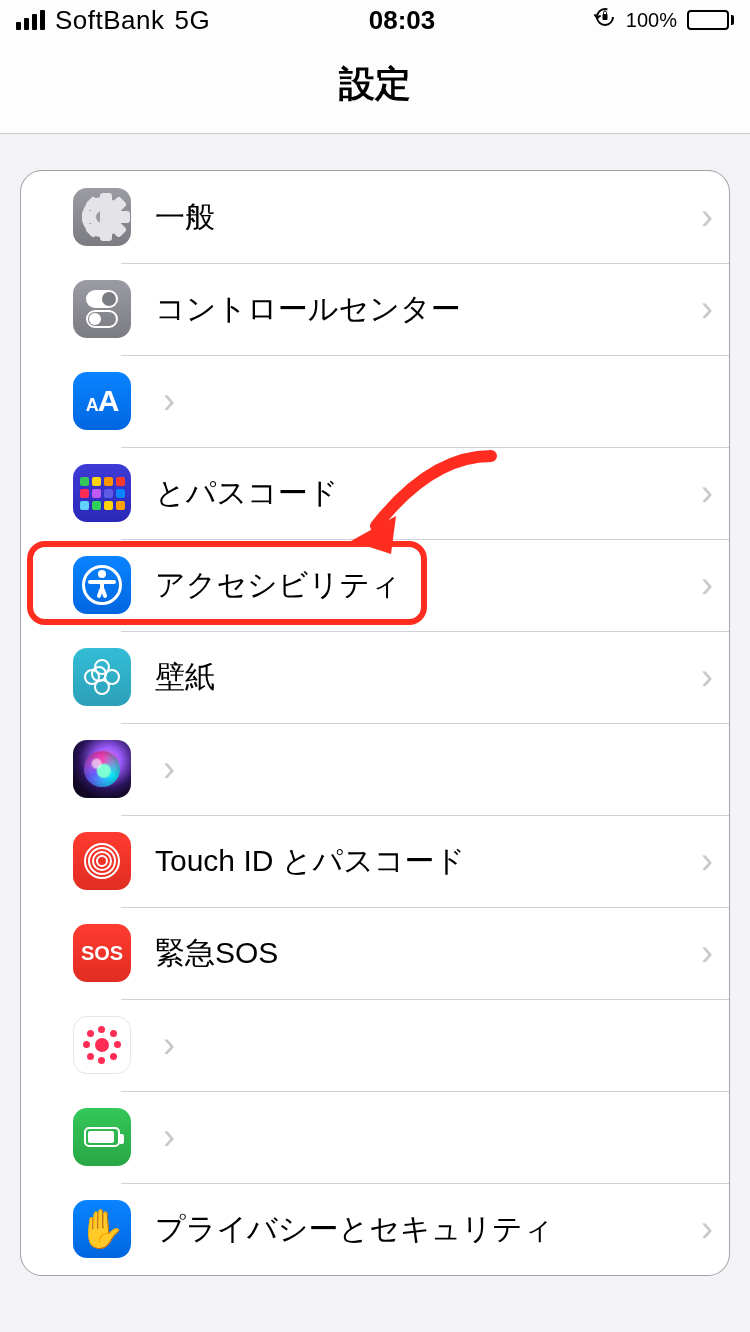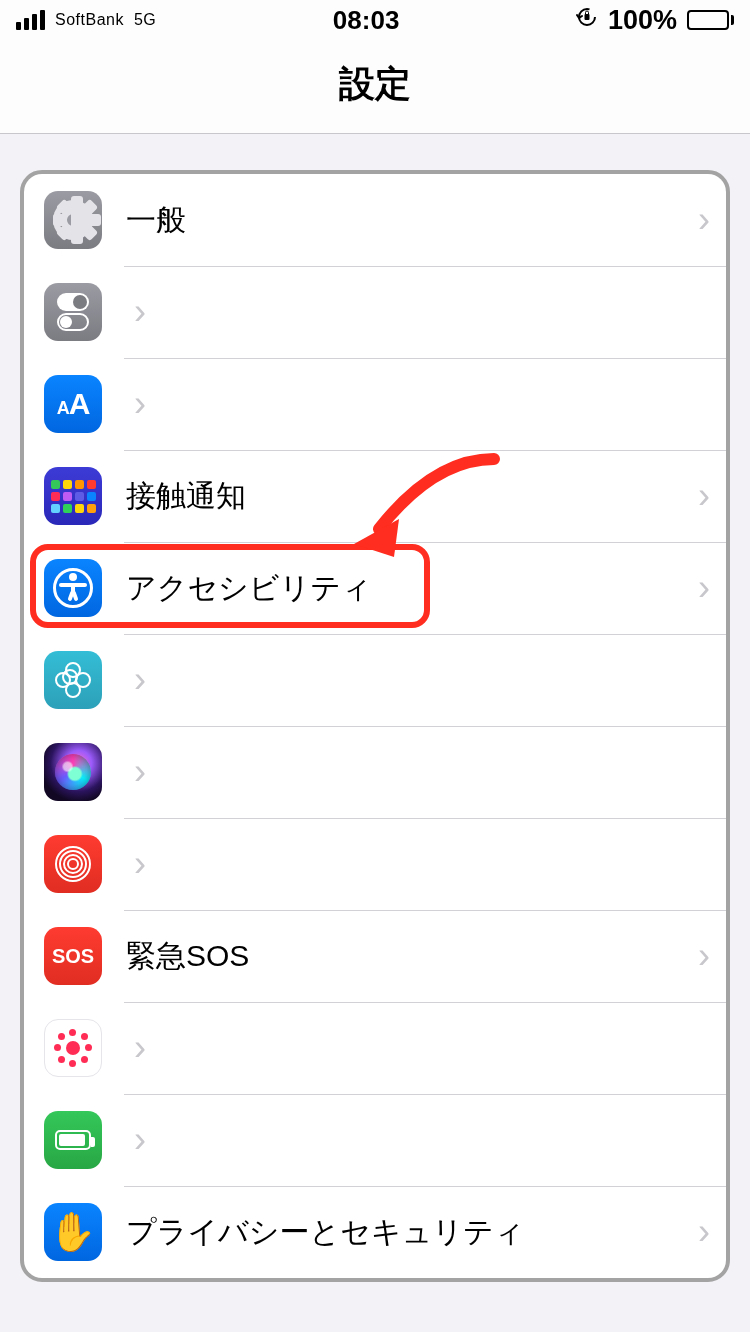--- a/index.html
+++ b/index.html
@@ -17,7 +17,7 @@
   .signal span:nth-child(2){height:12px;}
   .signal span:nth-child(3){height:16px;}
   .signal span:nth-child(4){height:20px;}
-  .carrier{font-size:16px; letter-spacing:0.5px;}
+  .carrier{font-size:26px; letter-spacing:0.5px;}
   .time{font-size:26px; font-weight:600;}
   .lock-icon{display:inline-block; font-size:22px;}
   .battery{display:flex; align-items:center; gap:2px;}

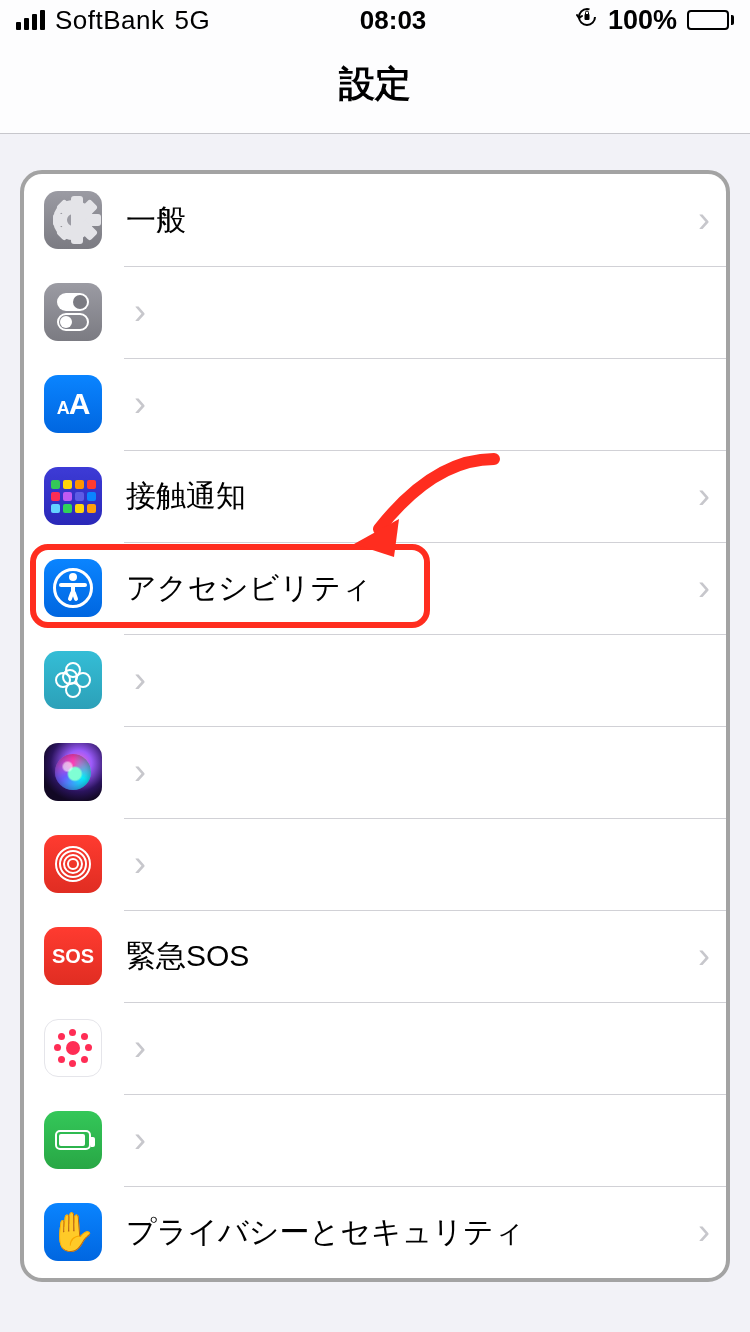--- a/index.html
+++ b/index.html
@@ -24,7 +24,7 @@
   .battery-body{width:42px; height:20px; border:2px solid #000; border-radius:4px; position:relative; padding:2px;}
   .battery-fill{width:100%; height:100%; background:#000; border-radius:1px;}
   .battery-cap{width:3px; height:10px; background:#000; border-radius:0 2px 2px 0;}
-  .pct{font-size:27px;font-weight:bold;}
+  .pct{font-size:20px;}
   
   .navheader{
     background:#fdfdfe; text-align:center; padding:20px 0 24px 0; border-bottom:1px solid #c7c7cc;

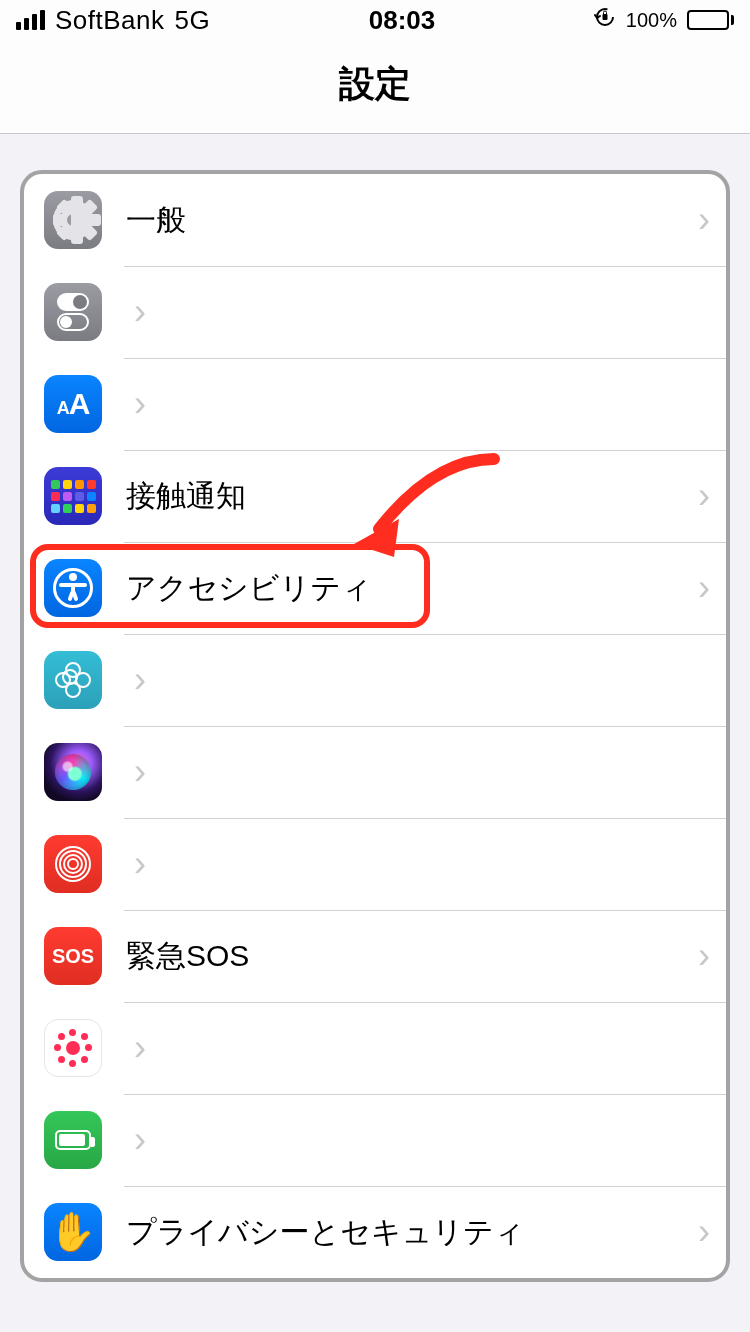--- a/index.html
+++ b/index.html
@@ -33,7 +33,7 @@
   
   .group{
     margin:36px 20px 0 20px; background:#a3a3a3; border-radius:22px; overflow:hidden;
-    border:4px solid #a3a3a3;
+    border:1px solid #a3a3a3;
   }
   .row{
     display:flex; align-items:center; min-height:92px; padding:14px 16px 14px 20px; position:relative;

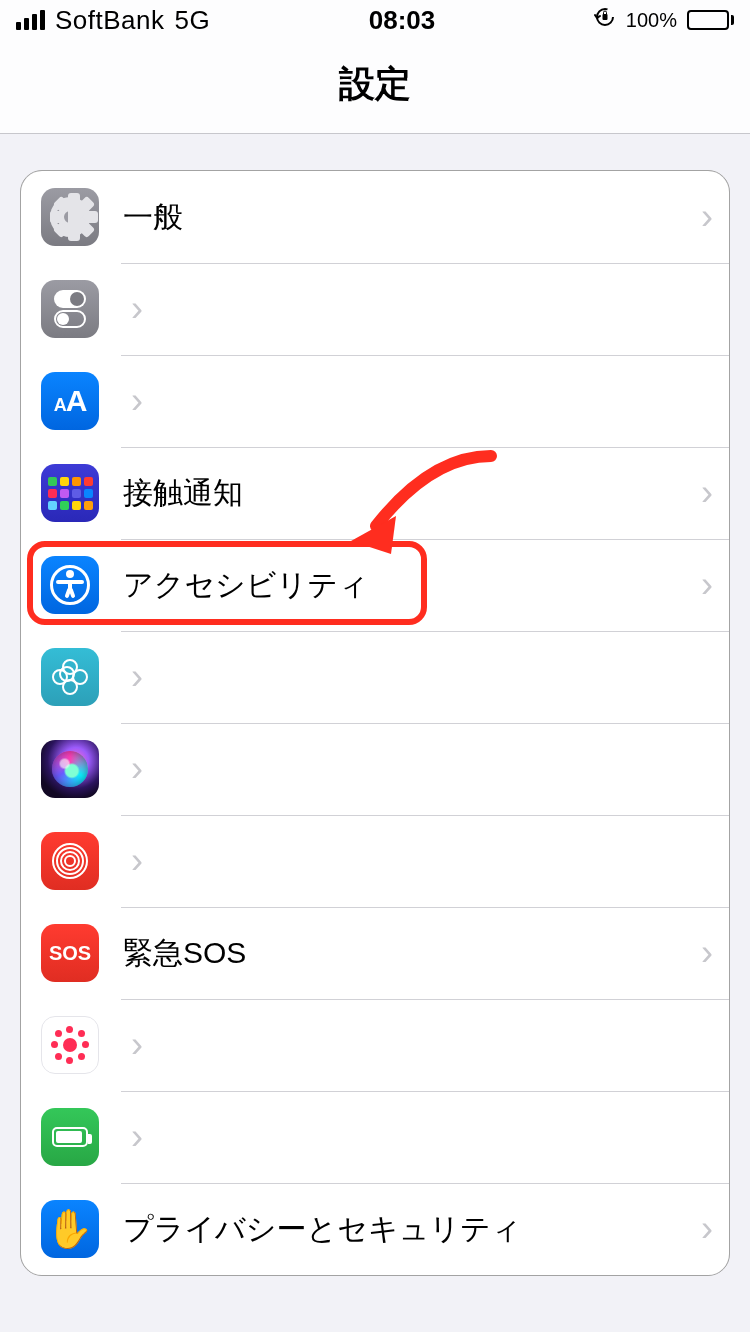--- a/index.html
+++ b/index.html
@@ -182,6 +182,7 @@
       <div class="cc-toggle cc-t1"></div>
         <div class="cc-toggle cc-t2"></div>
     </div>
+    <div class="label">コントロールセンター</div>
     <div class="chev">›</div>
   </div>
 

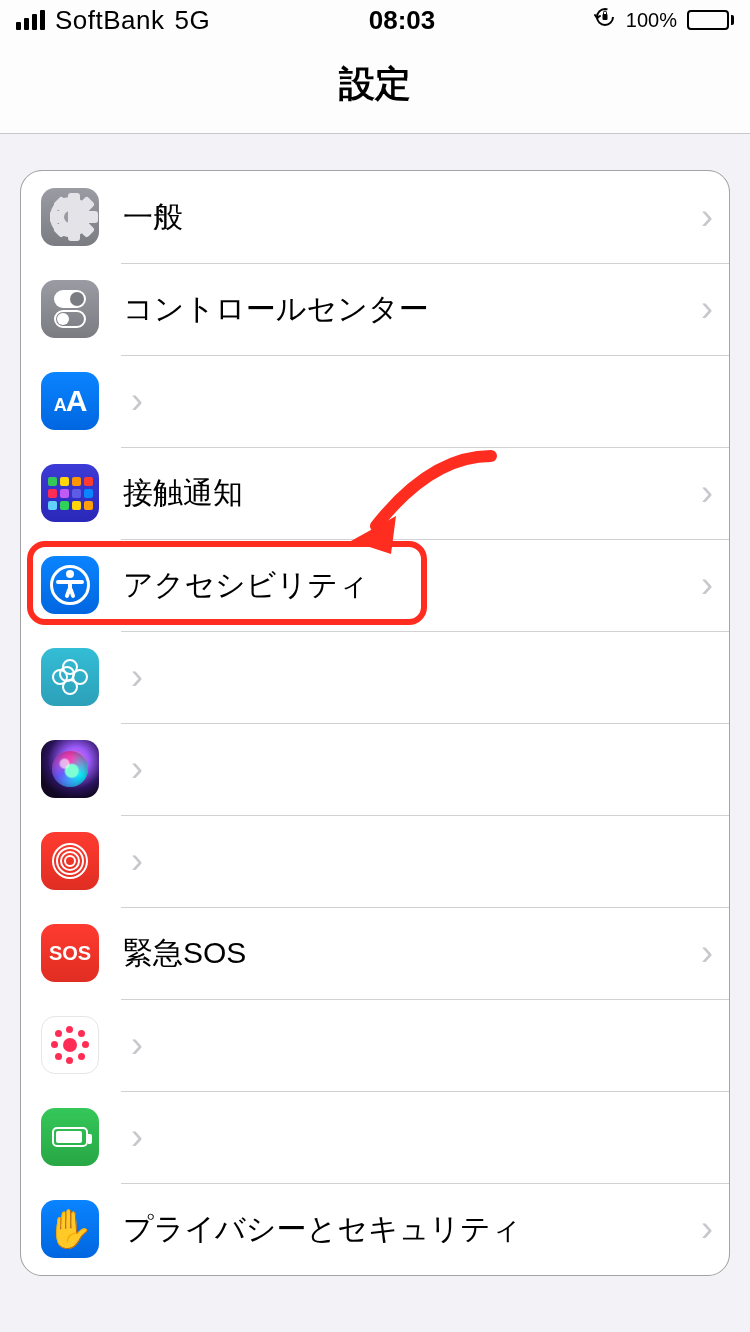--- a/index.html
+++ b/index.html
@@ -44,7 +44,7 @@
   }
   .icon{
     width:58px; height:58px; border-radius:14px; flex:0 0 58px; margin-right:24px;
-    display:flex; align-items:center; justify-content:center; position:relative;
+    display:flex; align-items:center; justify-content:center; position:relative;margin-left:32px;
   }
   .label{flex:1; font-size:30px;}
   .chev{color:#c7c7cc; font-size:36px; font-weight:300; padding-left:8px;}

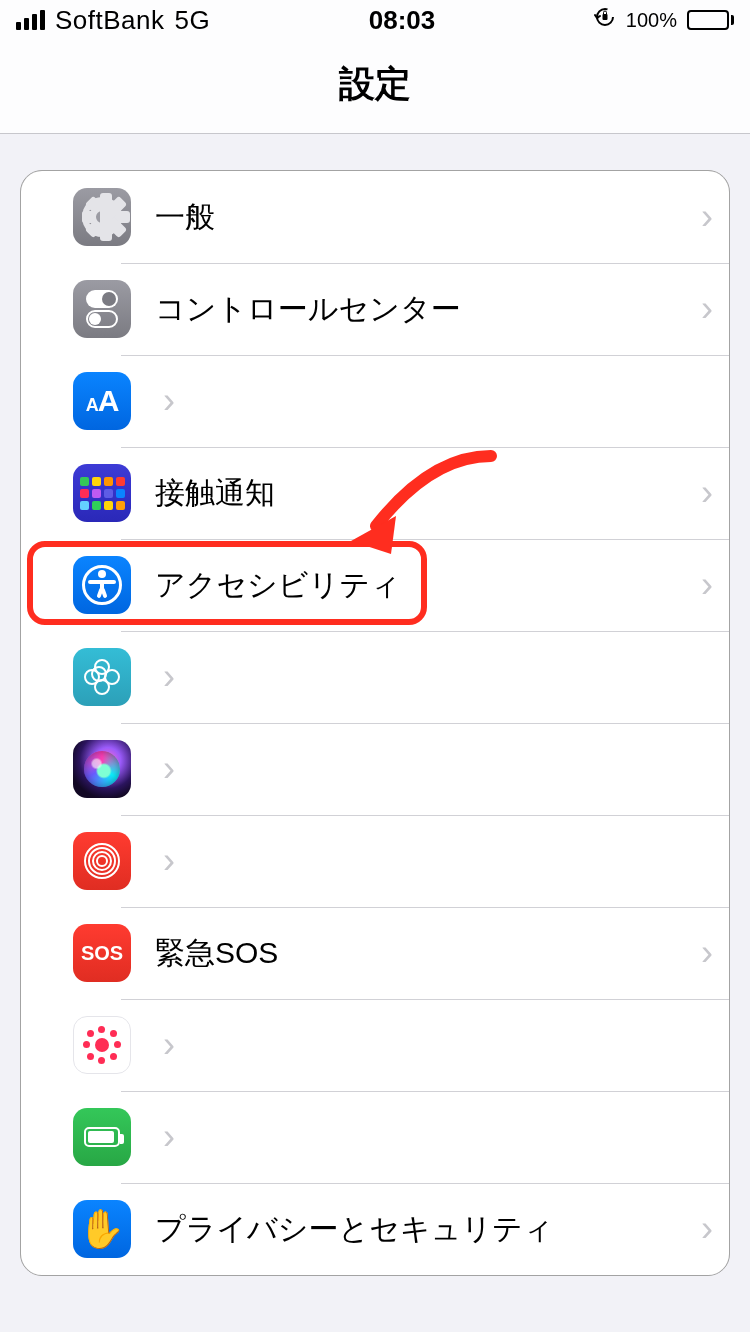--- a/index.html
+++ b/index.html
@@ -210,7 +210,7 @@
           <span class="c12"></span>
       </div>
     </div>
-    <div class="label">接触通知</div>
+    <div class="label">とパスコード</div>
     <div class="chev">›</div>
   </div>
 

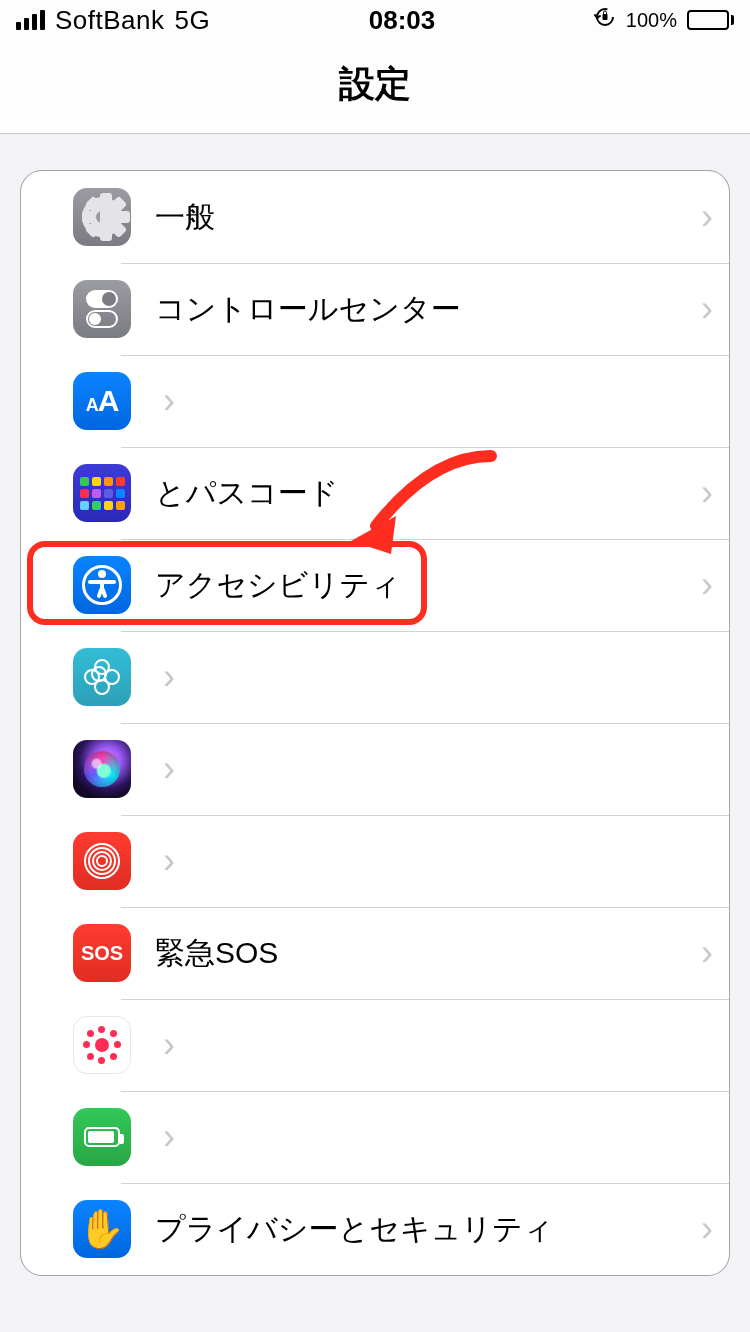--- a/index.html
+++ b/index.html
@@ -240,6 +240,7 @@
           <span class="wf5"></span>
         </div>
     </div>
+    <div class="label">壁紙</div>
     <div class="chev">›</div>
   </div>
 

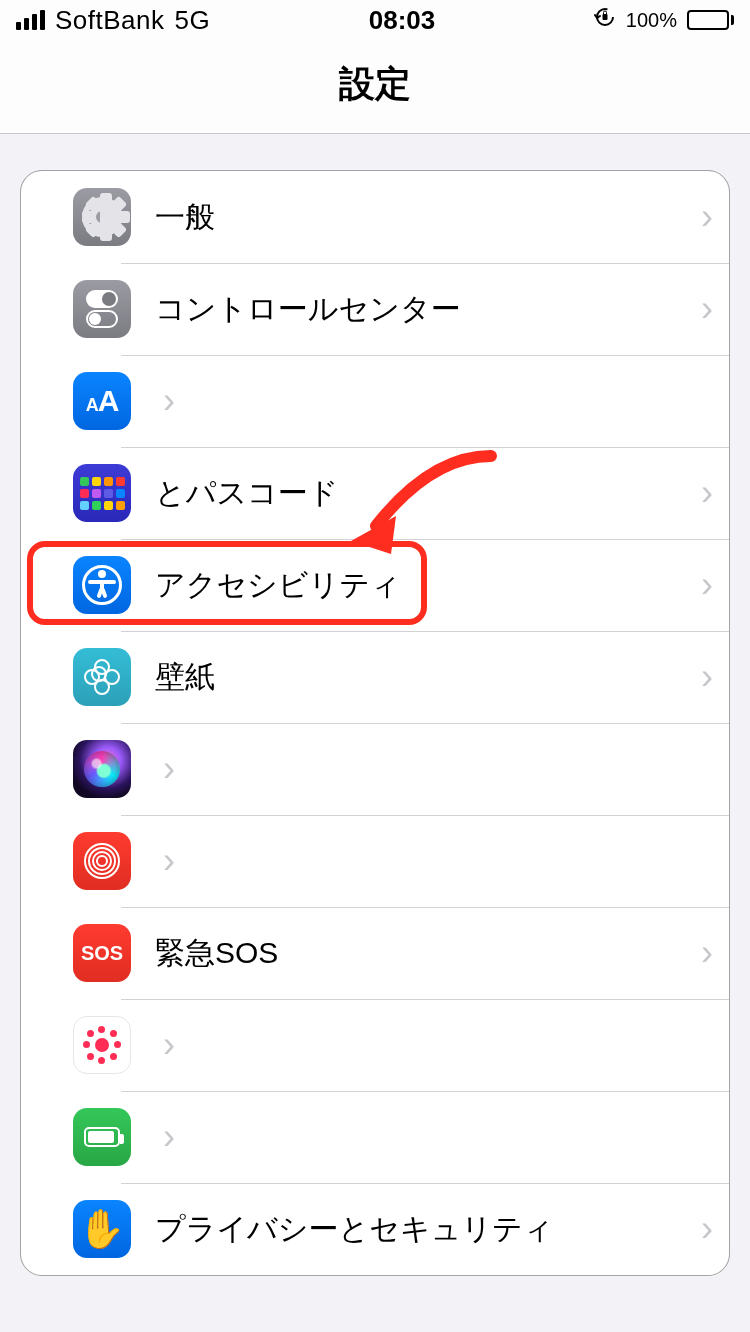--- a/index.html
+++ b/index.html
@@ -260,6 +260,7 @@
           <div class="fp-ring fp4"></div>
         </div>
     </div>
+    <div class="label">Touch ID とパスコード</div>
     <div class="chev">›</div>
   </div>
 

